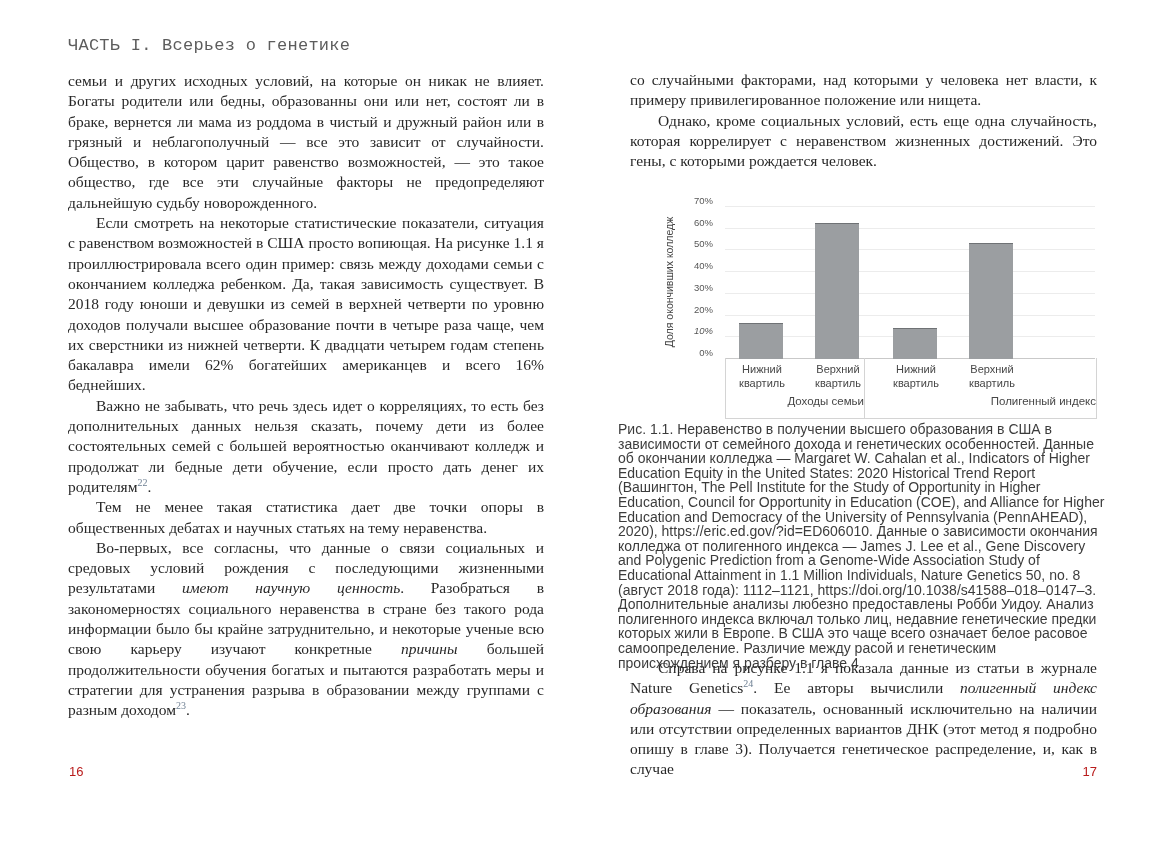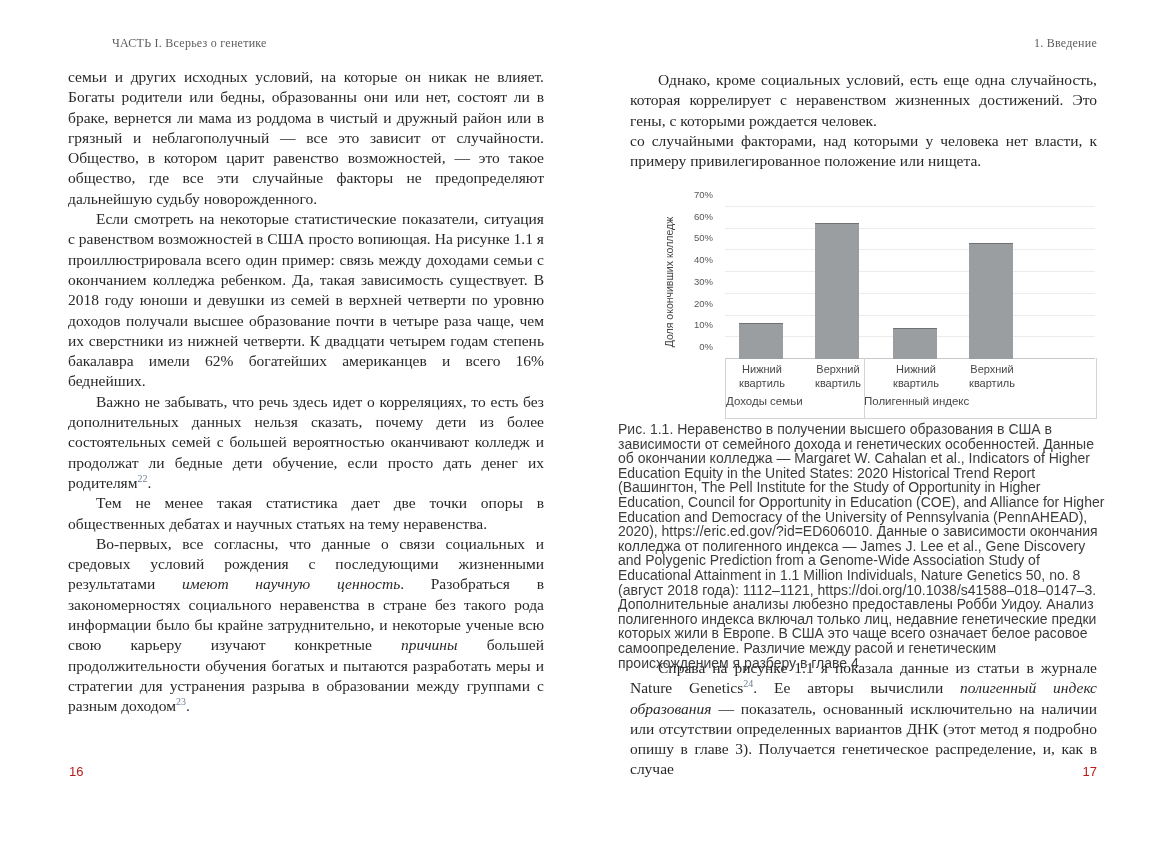--- a/index.html
+++ b/index.html
@@ -11,9 +11,8 @@
 
   
   .running-head{
-    font-family:Liberation Serif, serif;font-size:12px;color:#5d5d5d;
+    font-family:Liberation Mono, monospace;font-size:17px;color:#5d5d5d;
     letter-spacing:.25px;
-    margin-left:44px;
   }
   .rh-right{text-align:right;}
 

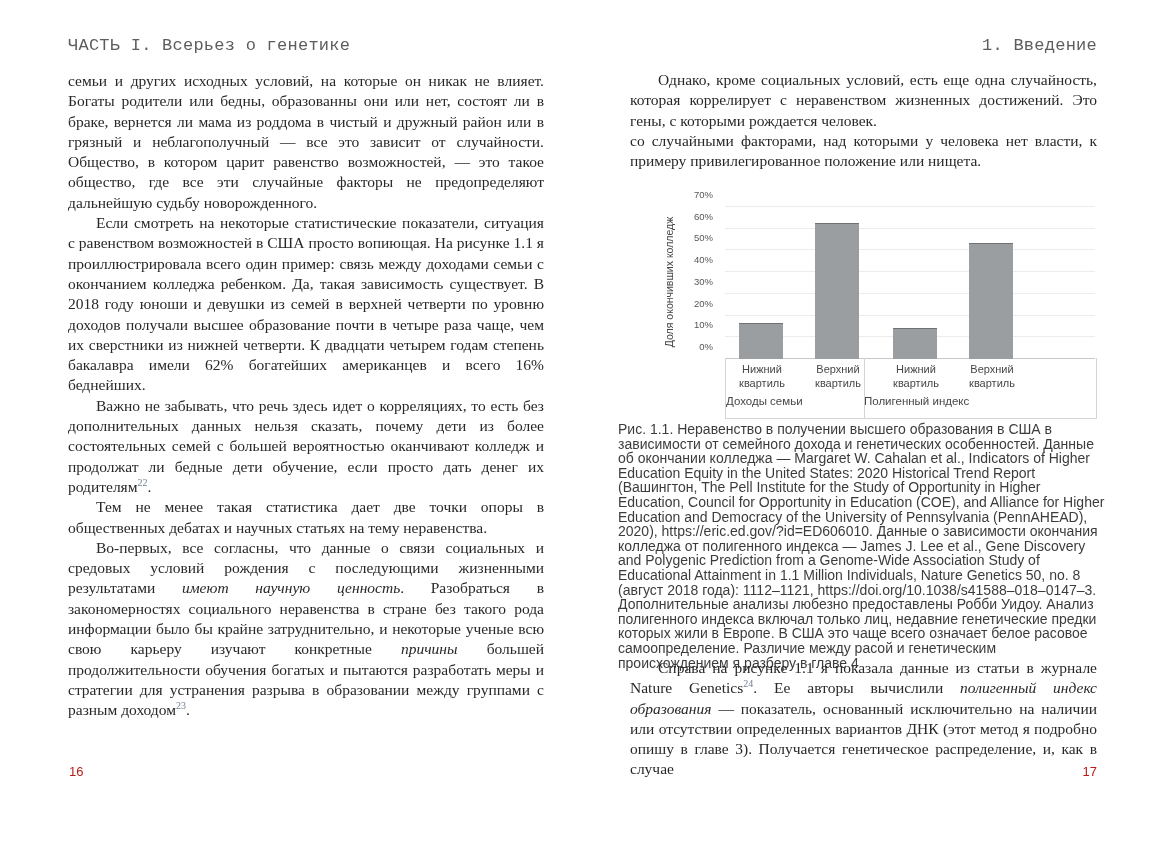--- a/index.html
+++ b/index.html
@@ -80,7 +80,6 @@
   <div class="page-num pn-left">16</div>
 
   <div class="page-right">
-    <div class="running-head rh-right">1. Введение</div>
 
     <div class="body-text rp-top">
         <p class="par indent"><span>Однако, кроме социальных условий, есть еще одна случайность, которая коррелирует с неравенством жизненных достижений. Это гены, с которыми рождается человек.</span></p>

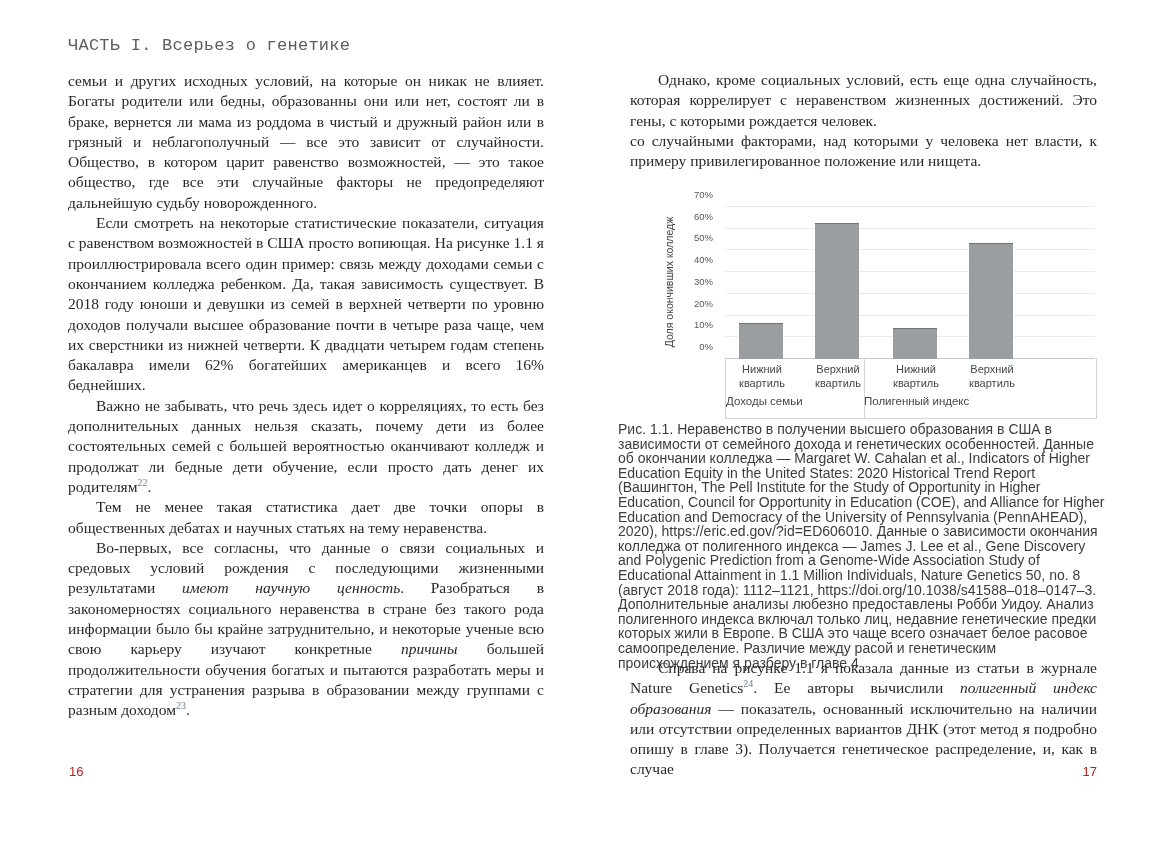--- a/index.html
+++ b/index.html
@@ -82,8 +82,8 @@
   <div class="page-right">
 
     <div class="body-text rp-top">
+        <p class="par"><span>со случайными факторами, над которыми у человека нет власти, к примеру привилегированное положение или нищета.</span></p>
         <p class="par indent"><span>Однако, кроме социальных условий, есть еще одна случайность, которая коррелирует с неравенством жизненных достижений. Это гены, с которыми рождается человек.</span></p>
-        <p class="par"><span>со случайными факторами, над которыми у человека нет власти, к примеру привилегированное положение или нищета.</span></p>
       </div>
 
     <div class="figure">

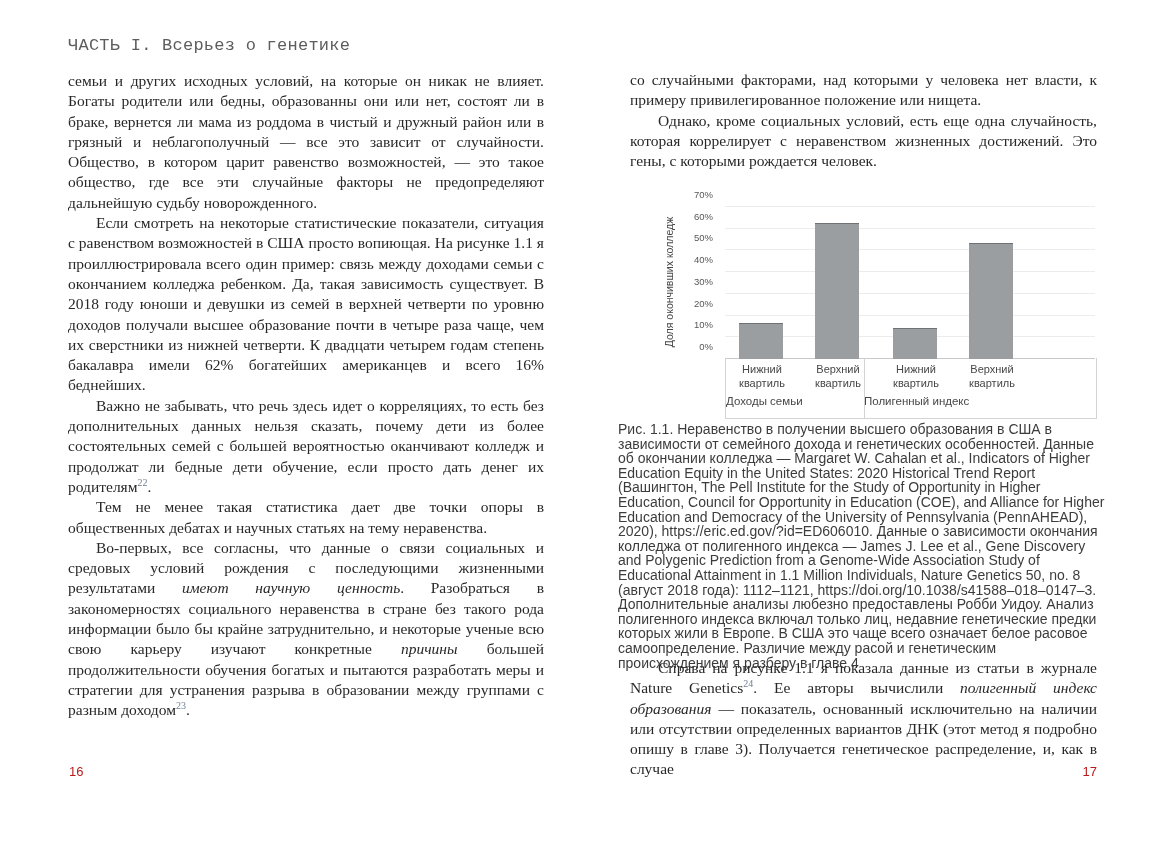--- a/index.html
+++ b/index.html
@@ -43,7 +43,7 @@
   .ylabel-wrap{position:absolute;left:25px;top:22px;width:28px;height:152px;}
   .ylabel{position:absolute;left:50%;top:50%;transform:translate(-50%,-50%) rotate(-90deg);
     white-space:nowrap;font-family:"Liberation Sans", sans-serif;font-size:10.5px;color:#474747;}
-  .yticks{position:absolute;left:53px;top:10px;width:30px;height:152px;}
+  .yticks{position:absolute;left:53px;top:16px;width:30px;height:152px;}
   .ytick{position:absolute;right:0;transform:translateY(-50%);
     font-family:"Liberation Sans", sans-serif;font-size:9.5px;color:#565656;}
   .plot{position:absolute;left:95px;top:22px;width:370px;height:152px;}

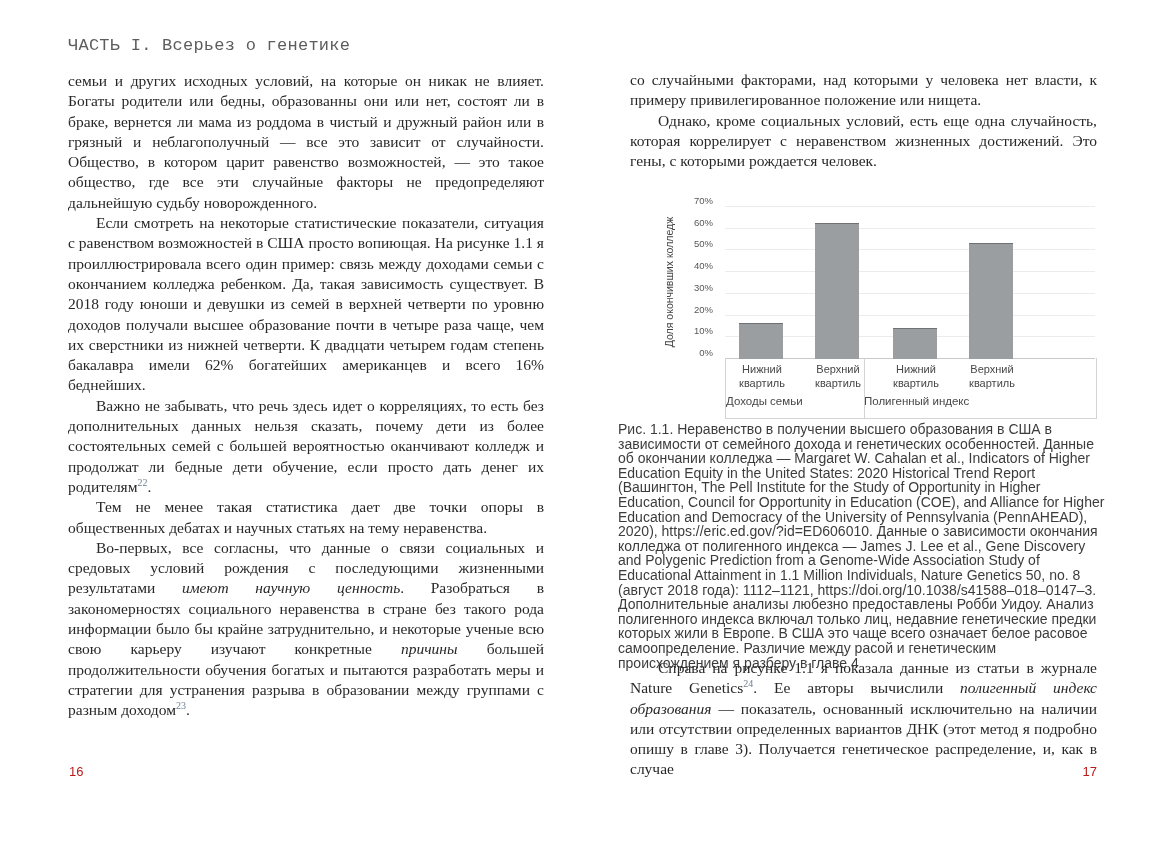--- a/index.html
+++ b/index.html
@@ -97,7 +97,7 @@
           <div class="ytick" style="top: 65.1429px;">40%</div>
           <div class="ytick" style="top: 86.8571px;">30%</div>
           <div class="ytick" style="top: 108.571px;">20%</div>
-          <div class="ytick" style="top: 130.286px;">10%</div>
+          <div class="ytick" style="top: 130.286px; font-style: italic;">10%</div>
           <div class="ytick" style="top: 152px;">0%</div>
         </div>
       <div class="plot" id="plot">

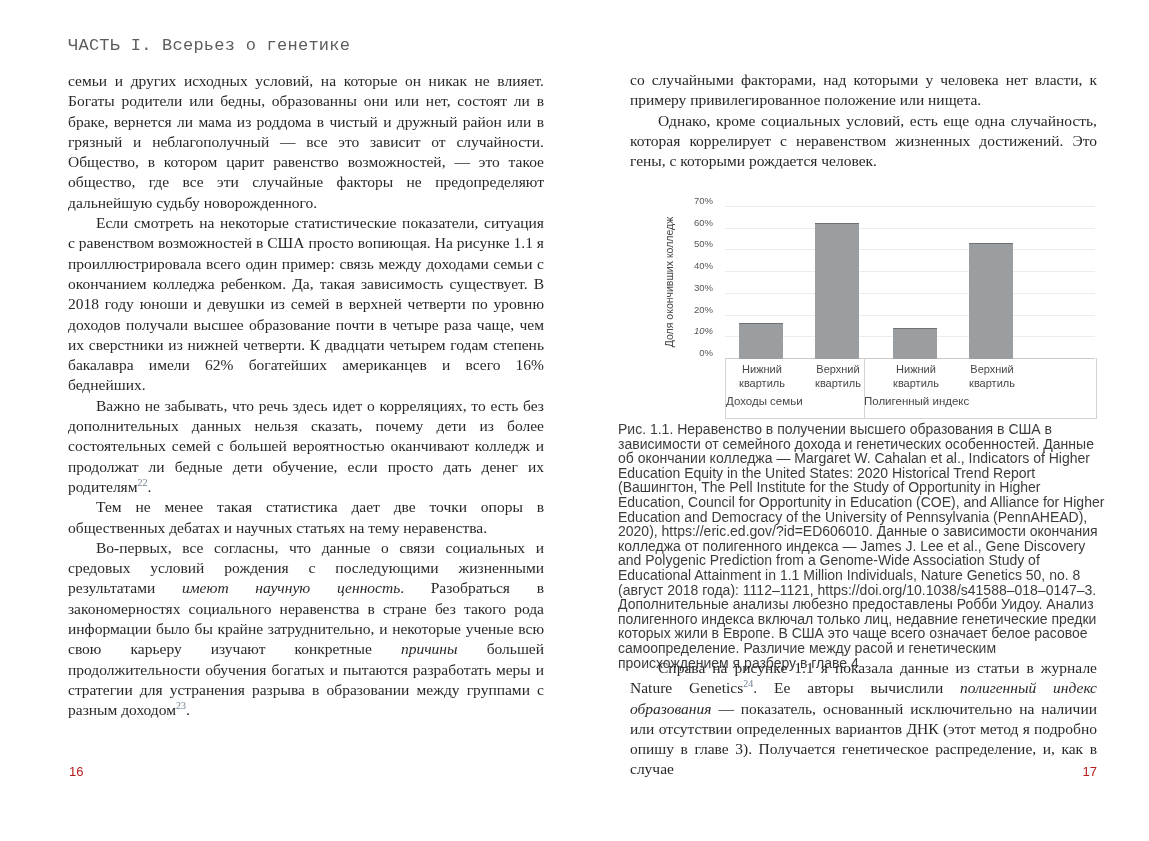--- a/index.html
+++ b/index.html
@@ -55,7 +55,7 @@
   .grp-divider{position:absolute;left:138px;top:0;width:1px;height:60px;background:#d4d4d4;}
   .cat-label{position:absolute;top:5px;width:80px;text-align:center;
     font-family:"Liberation Sans", sans-serif;font-size:11px;line-height:13.5px;color:#474747;}
-  .grp-label{position:absolute;top:37px;text-align:left;
+  .grp-label{position:absolute;top:37px;text-align:right;
     font-family:"Liberation Sans", sans-serif;font-size:11.5px;color:#474747;}
 
   

